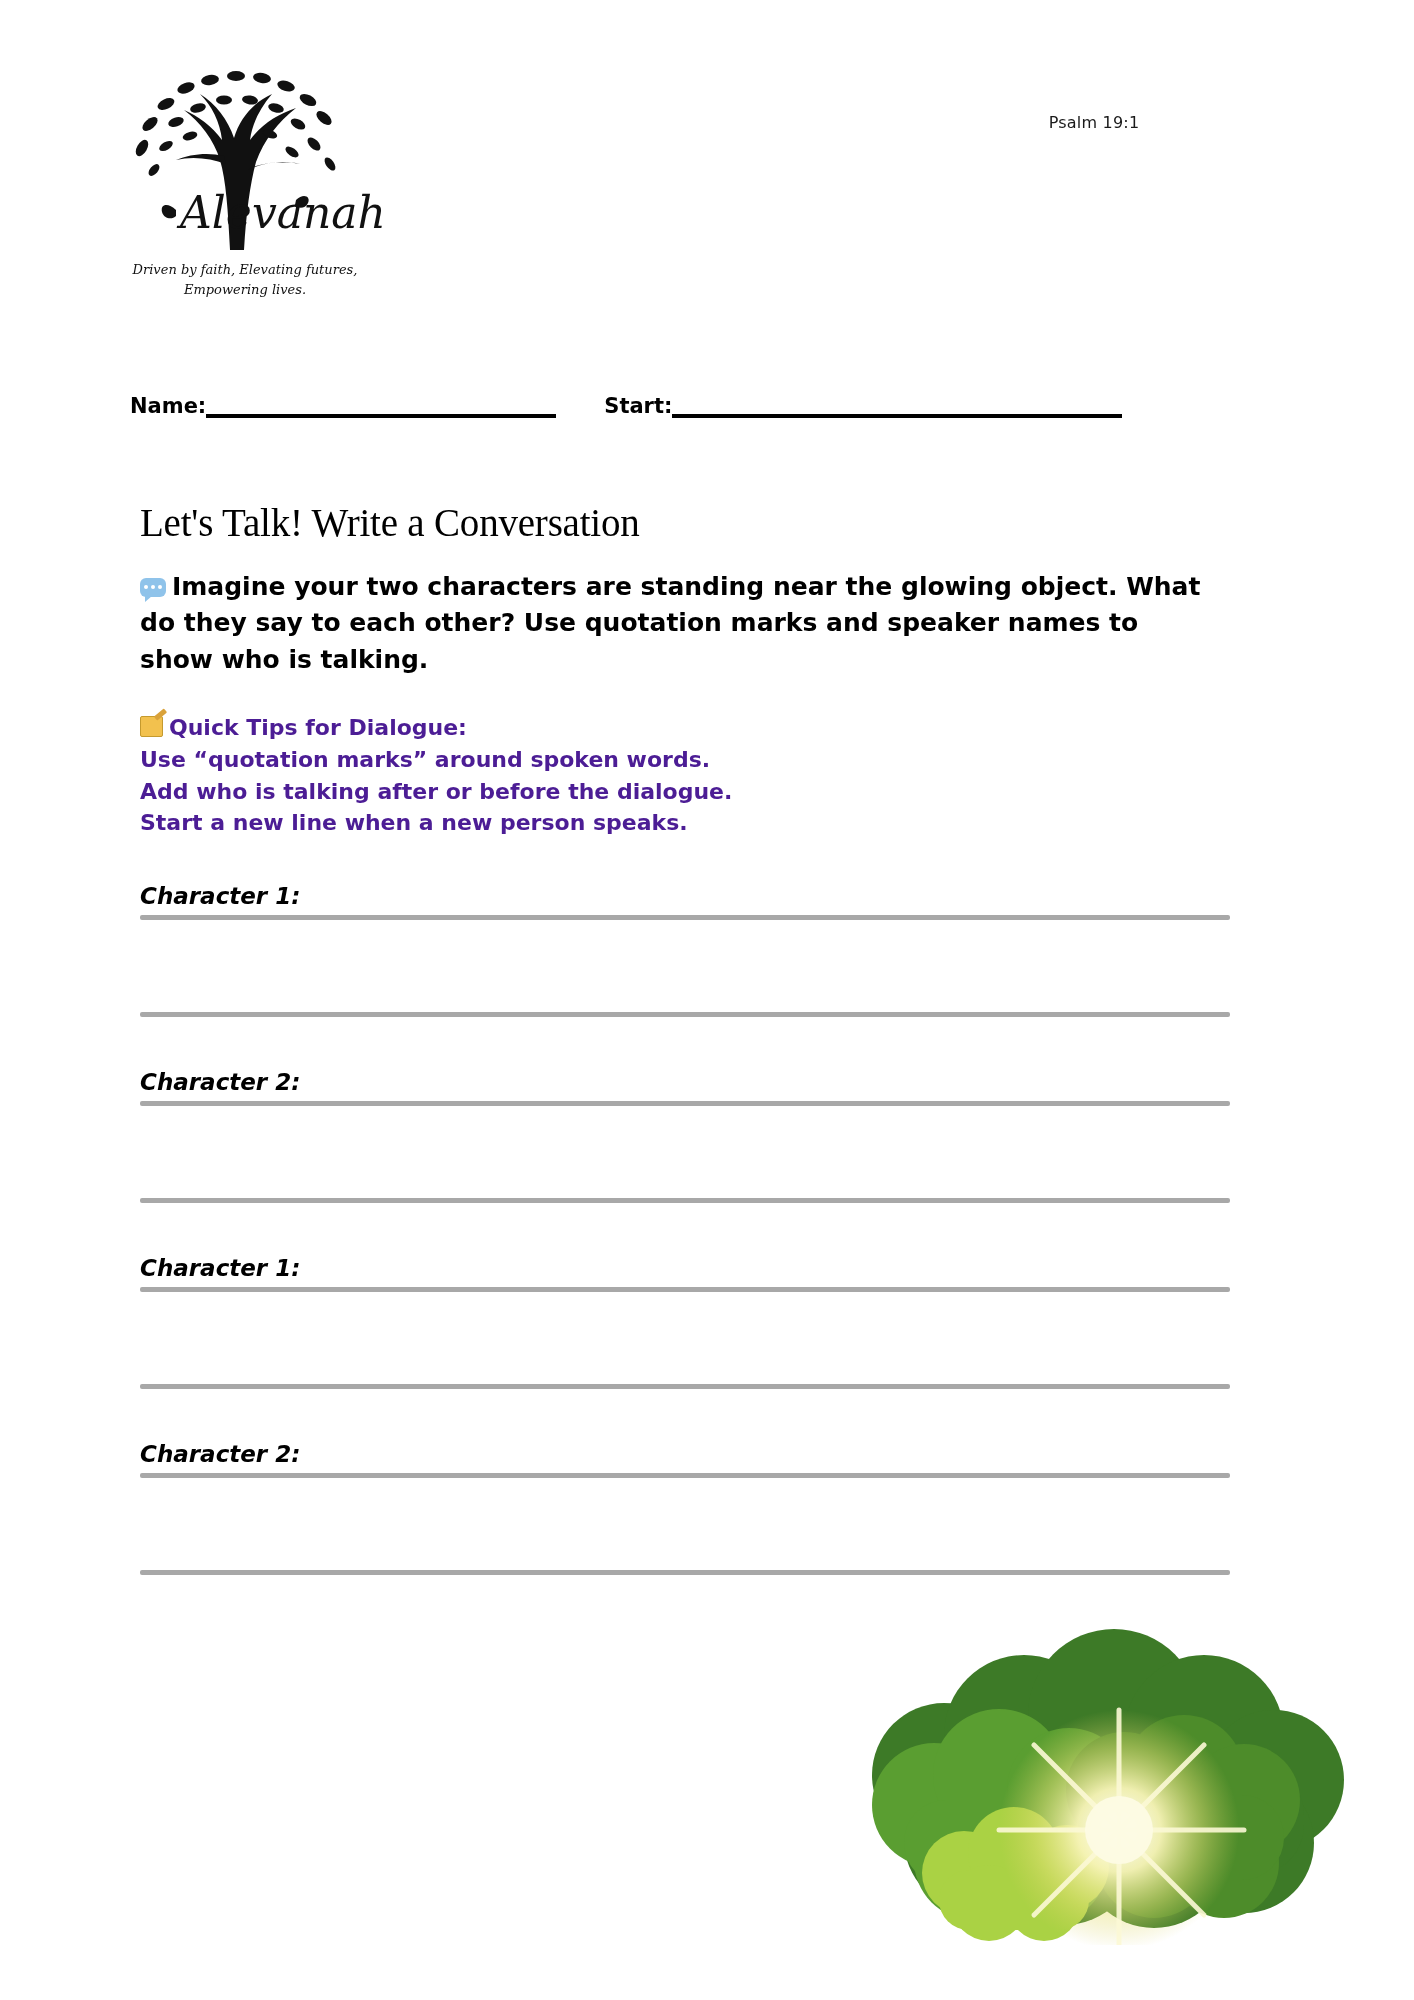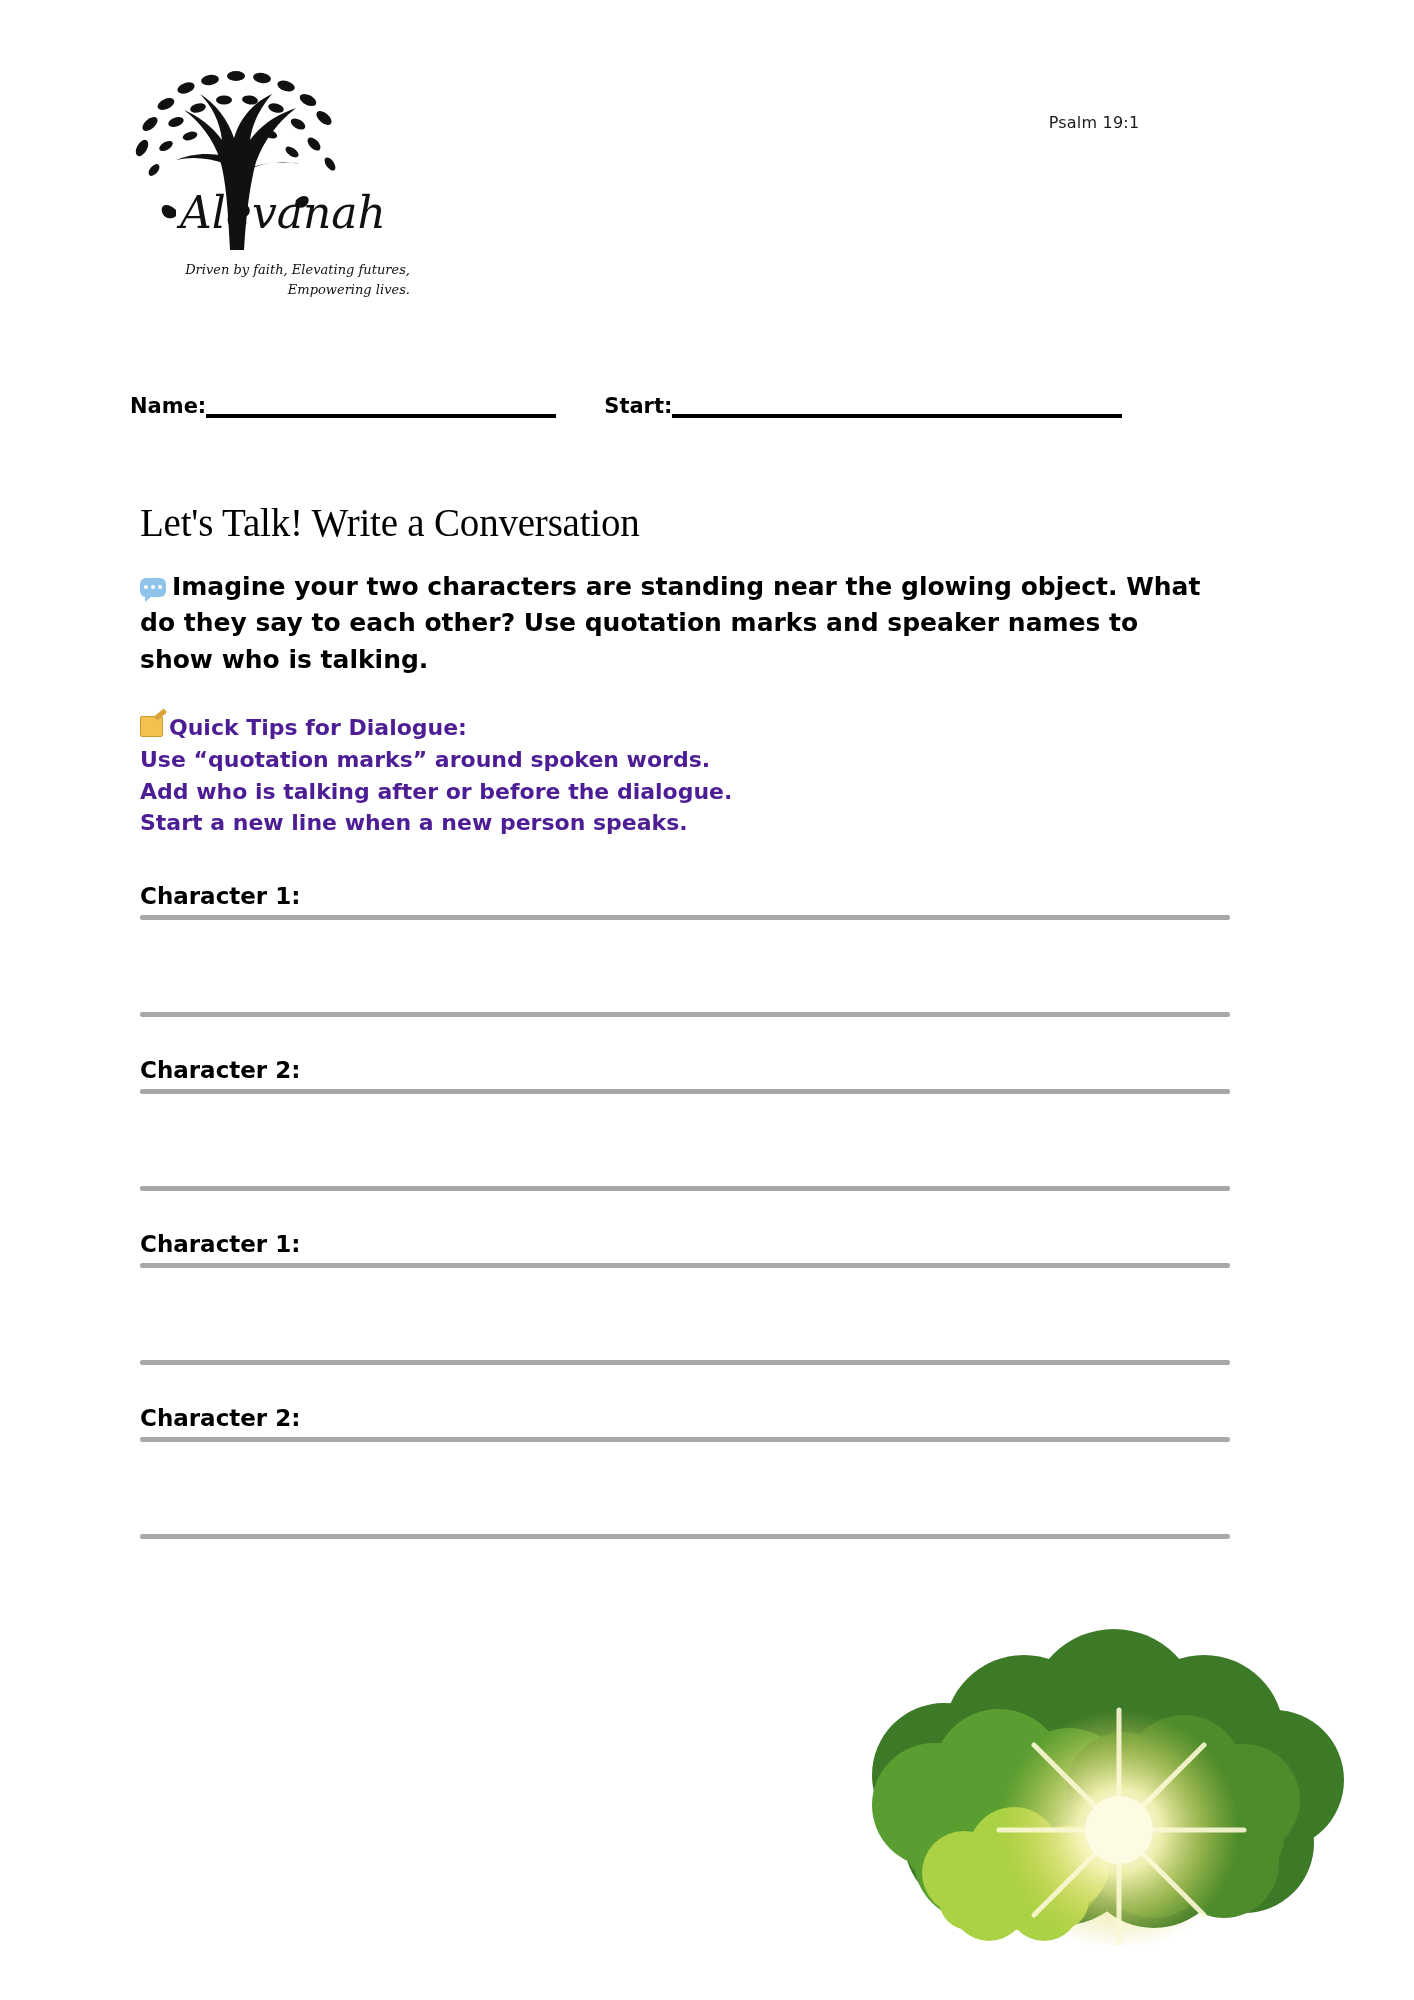--- a/index.html
+++ b/index.html
@@ -43,7 +43,7 @@
     left: 0;
     top: 200px;
     width: 330px;
-    text-align: right;
+    text-align: center;
     font-family: "DejaVu Serif", serif;
     font-style: italic;
     font-size: 13px;

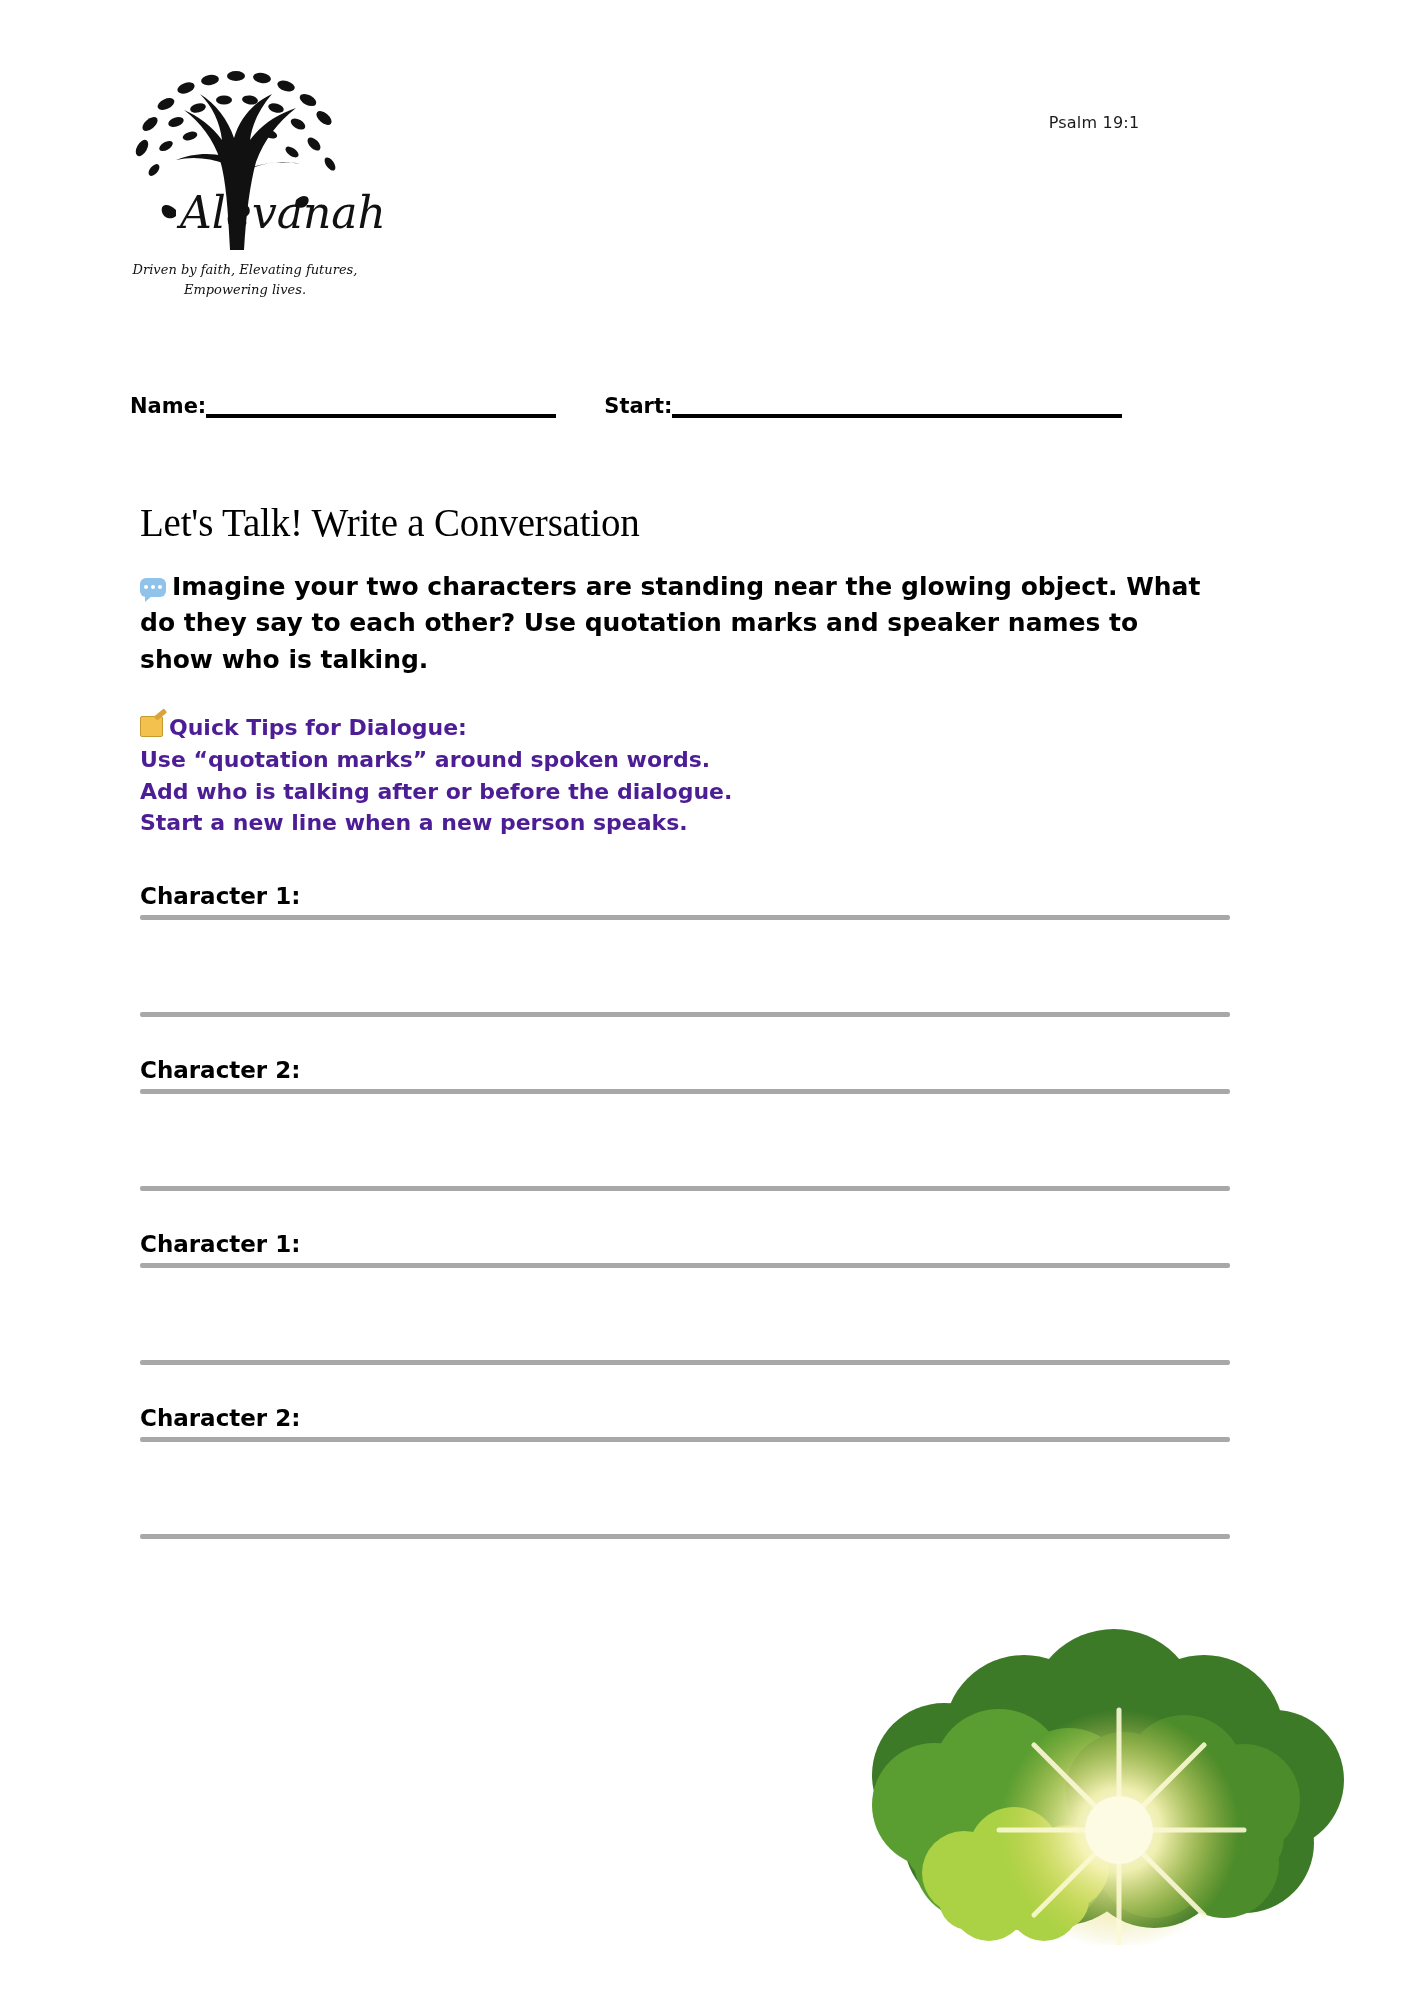--- a/index.html
+++ b/index.html
@@ -188,7 +188,7 @@
   }
   .gap-a { height: 92px; }
 
-  .block { margin-bottom: 40px; }
+  .block { margin-bottom: 52px; font-style: italic; }
 
   
   .bush {

